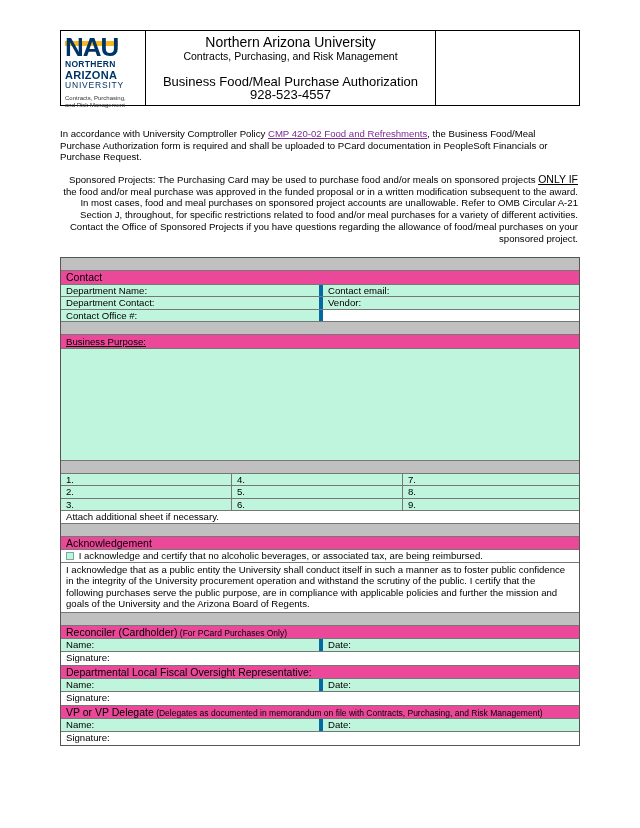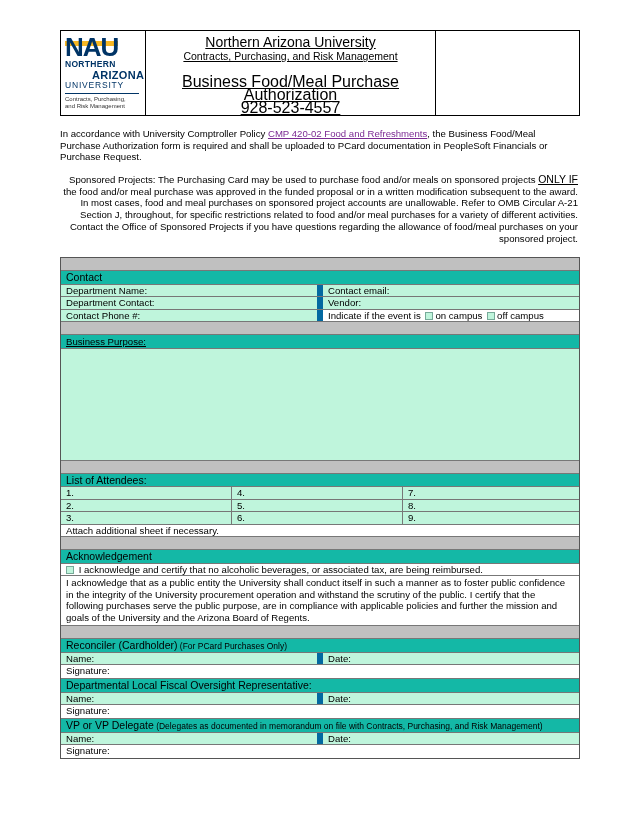--- a/index.html
+++ b/index.html
@@ -4,7 +4,7 @@
 <style>
   * { box-sizing: border-box; margin: 0; padding: 0; }
   body { width: 640px; height: 828px; background: #fff; font-family: "Liberation Sans", sans-serif; color: #000; position: relative; overflow: hidden; }
-  .header { position: absolute; left: 60px; top: 30px; width: 520px; height: 86px; border: 1px solid #000; display: flex; }
+  .header { position: absolute; left: 60px; top: 30px; width: 520px; height: 76px; border: 1px solid #000; display: flex; }
   .logo { width: 85px; border-right: 1px solid #000; padding: 3px 4px; display: flex; flex-direction: column; align-items: flex-start; }
   .logo-nau { font-family: "Liberation Sans", sans-serif; font-weight: bold; font-size: 26px; letter-spacing: -1px; line-height: 26px; color: #003466; position: relative; }
   .logo-nau .bar { position: absolute; left: 0; right: 0; top: 7px; height: 5px; background: #f7b723; mix-blend-mode: normal; }

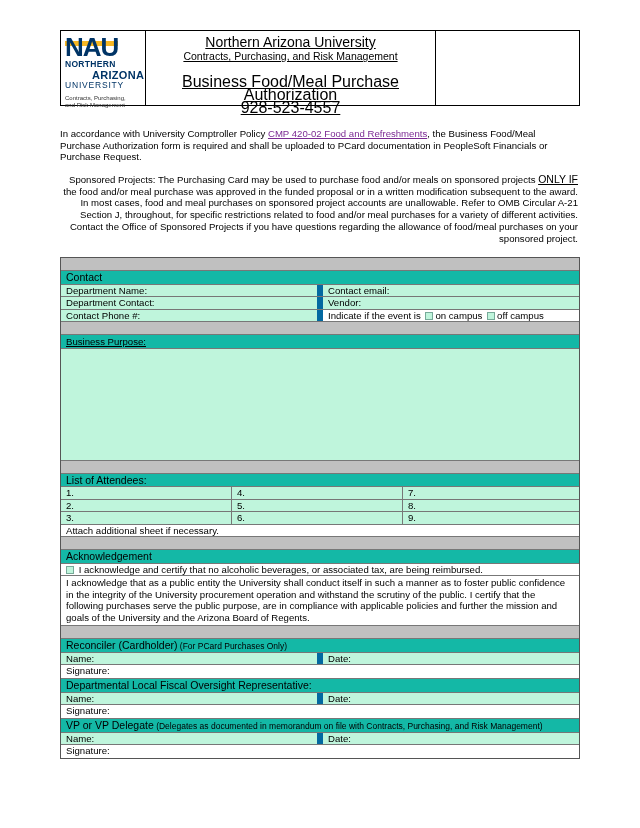--- a/index.html
+++ b/index.html
@@ -12,7 +12,7 @@
   .logo-line.thin { font-weight: normal; letter-spacing: 0.8px; }
   .logo-rule { width: 74px; height: 1px; background: #003466; margin: 3px 0 2px; }
   .logo-sub { font-size: 6px; color: #333; line-height: 7px; }
-  .center { width: 290px; border-right: 1px solid #000; text-align: center; padding-top: 3px; text-decoration: underline; }
+  .center { width: 290px; border-right: 1px solid #000; text-align: center; padding-top: 3px; }
   .center .t1 { font-size: 14px; line-height: 16px; }
   .center .t2 { font-size: 10.5px; line-height: 13px; margin-bottom: 12px; }
   .center .t3 { font-size: 16px; line-height: 13px; }

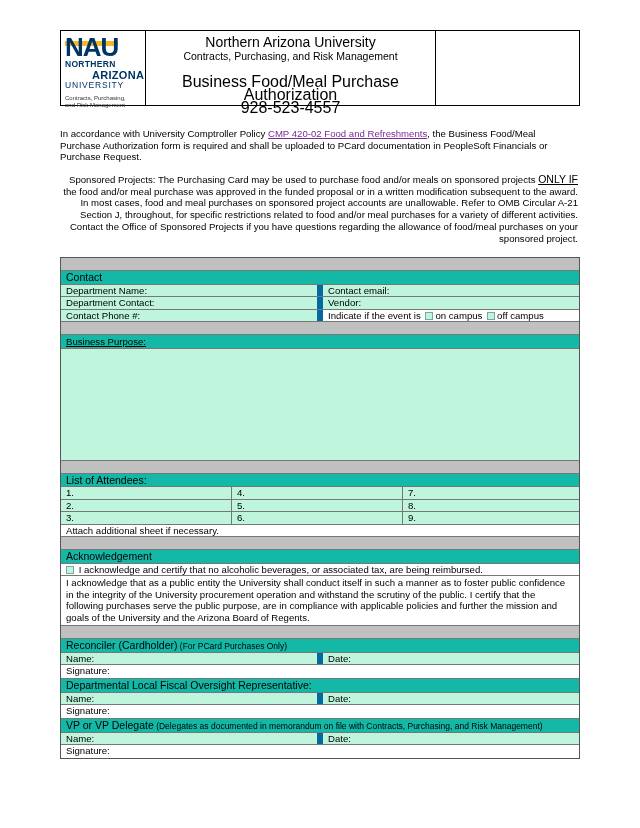--- a/index.html
+++ b/index.html
@@ -44,7 +44,7 @@
   <div class="logo">
     <div class="logo-nau"><span class="bar"></span><span style="position:relative">NAU</span></div>
     <div class="logo-line">NORTHERN</div>
-    <div class="logo-line" style="font-size:11px;line-height:11px;margin-left:27px;">ARIZONA</div>
+    <div class="logo-line" style="font-size:11px;line-height:11px;">ARIZONA</div>
     <div class="logo-line thin">UNIVERSITY</div>
     <div class="logo-rule"></div>
     <div class="logo-sub">Contracts, Purchasing,</div>

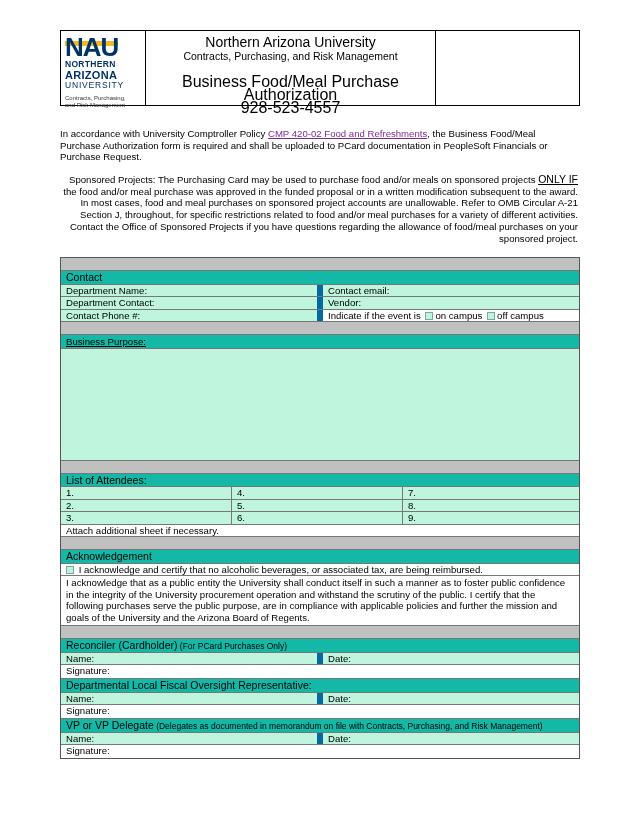--- a/index.html
+++ b/index.html
@@ -15,7 +15,7 @@
   .center { width: 290px; border-right: 1px solid #000; text-align: center; padding-top: 3px; }
   .center .t1 { font-size: 14px; line-height: 16px; }
   .center .t2 { font-size: 10.5px; line-height: 13px; margin-bottom: 12px; }
-  .center .t3 { font-size: 16px; line-height: 13px; }
+  .center .t3 { font-size: 13px; line-height: 13px; }
   .right { flex: 1; padding: 2px 6px; position: relative; font-size: 10.5px; line-height: 13px; }
   .right .rev { position: absolute; bottom: 7px; left: 6px; font-size: 10px; }
   .para { position: absolute; left: 60px; width: 518px; font-size: 9.6px; line-height: 11.7px; }

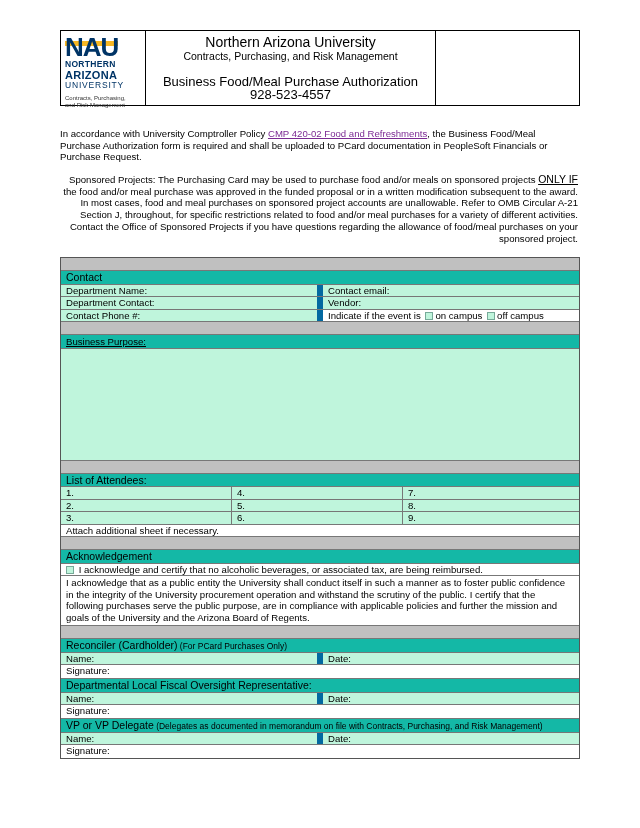--- a/index.html
+++ b/index.html
@@ -24,7 +24,7 @@
   .form { position: absolute; left: 60px; top: 257px; width: 520px; border: 1px solid #555; border-bottom: none; }
   .row { display: flex; border-bottom: 1px solid #777; font-size: 9.6px; height: 12.5px; line-height: 12px; }
   .row.gray { background: #c0c0c0; height: 13px; }
-  .row.sec { background: #14b8a6; font-size: 10.5px; height: 13.5px; line-height: 13px; }
+  .row.sec { background: #ec4899; font-size: 10.5px; height: 13.5px; line-height: 13px; }
   .cell { padding: 0 5px; white-space: nowrap; overflow: hidden; }
   .green { background: #bff5dc; }
   .white { background: #fff; }

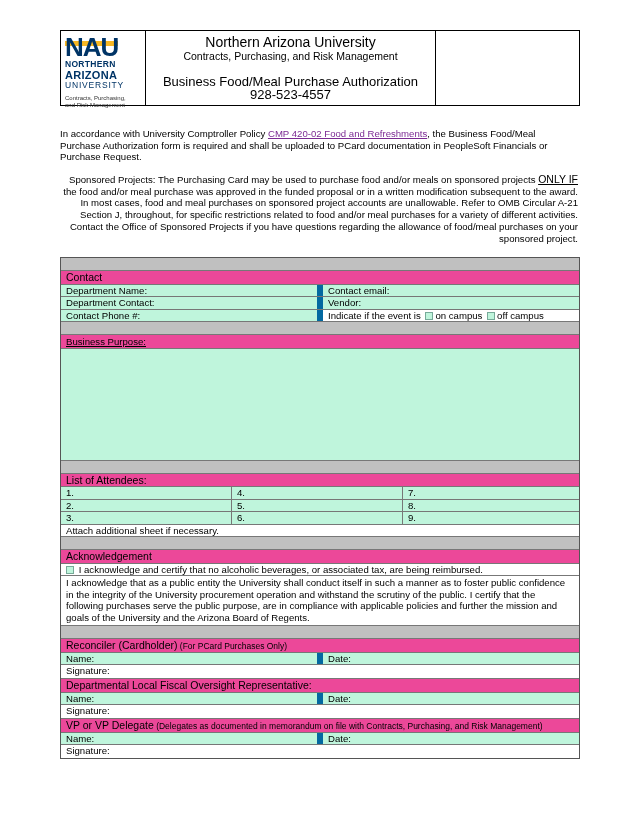--- a/index.html
+++ b/index.html
@@ -28,7 +28,7 @@
   .cell { padding: 0 5px; white-space: nowrap; overflow: hidden; }
   .green { background: #bff5dc; }
   .white { background: #fff; }
-  .c-left { width: 262px; border-right: 6px solid #0369a1; }
+  .c-left { width: 262px; border-right: 4px solid #0369a1; }
   .c-right { flex: 1; }
   .c3 { width: 171px; border-right: 1px solid #777; }
   .c3:last-child { border-right: none; flex: 1; }

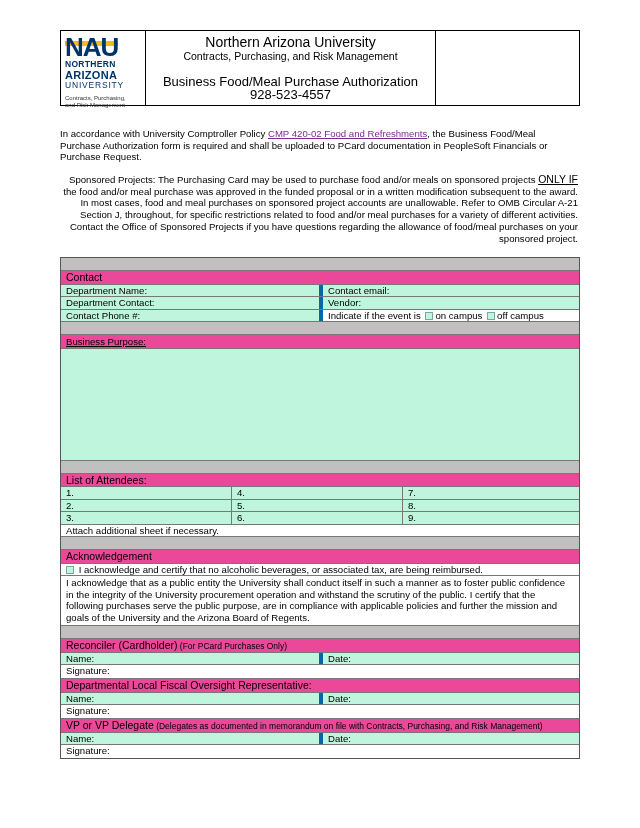--- a/index.html
+++ b/index.html
@@ -80,7 +80,7 @@
     <div class="cell c-right green">Vendor:</div>
   </div>
   <div class="row">
-    <div class="cell c-left green">Contact Phone #:</div>
+    <div class="cell c-left green">Contact Office #:</div>
     <div class="cell c-right white">
       <span>Indicate if the event is</span>
       <span class="chk"></span><span>on campus</span>

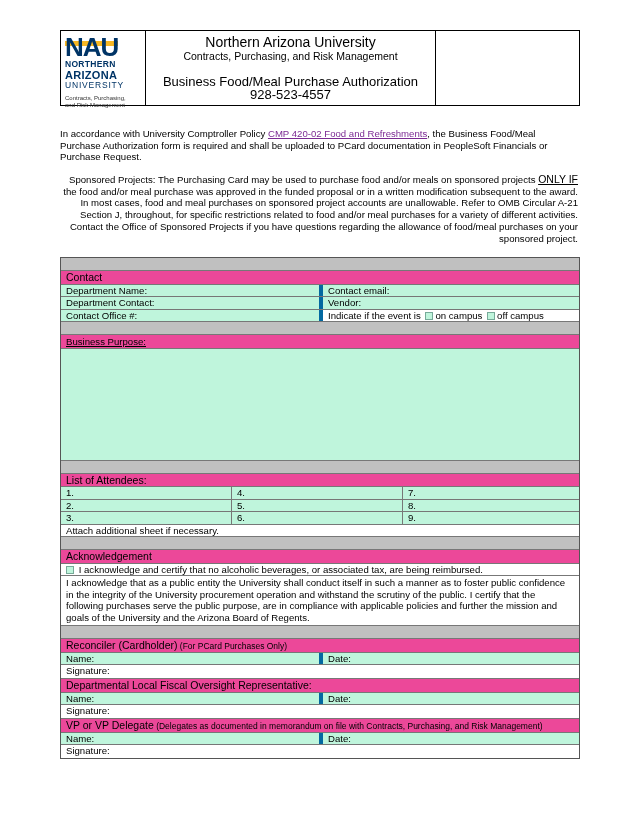--- a/index.html
+++ b/index.html
@@ -81,11 +81,6 @@
   </div>
   <div class="row">
     <div class="cell c-left green">Contact Office #:</div>
-    <div class="cell c-right white">
-      <span>Indicate if the event is</span>
-      <span class="chk"></span><span>on campus</span>
-      <span class="chk"></span><span>off campus</span>
-    </div>
   </div>
   <div class="row gray"></div>
   <div class="row sec" style="font-size:9.6px;text-decoration:underline;">

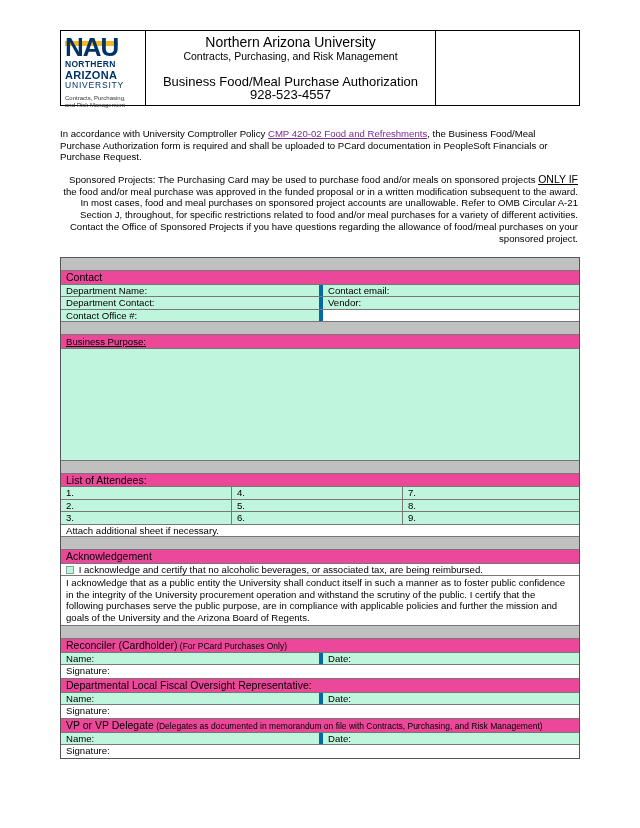--- a/index.html
+++ b/index.html
@@ -88,9 +88,6 @@
     </div>
   <div class="big-green"></div>
   <div class="row gray"></div>
-  <div class="row sec">
-      <div class="cell">List of Attendees:</div>
-    </div>
   <div class="row">
     <div class="cell c3 green">1.</div>
     <div class="cell c3 green">4.</div>

